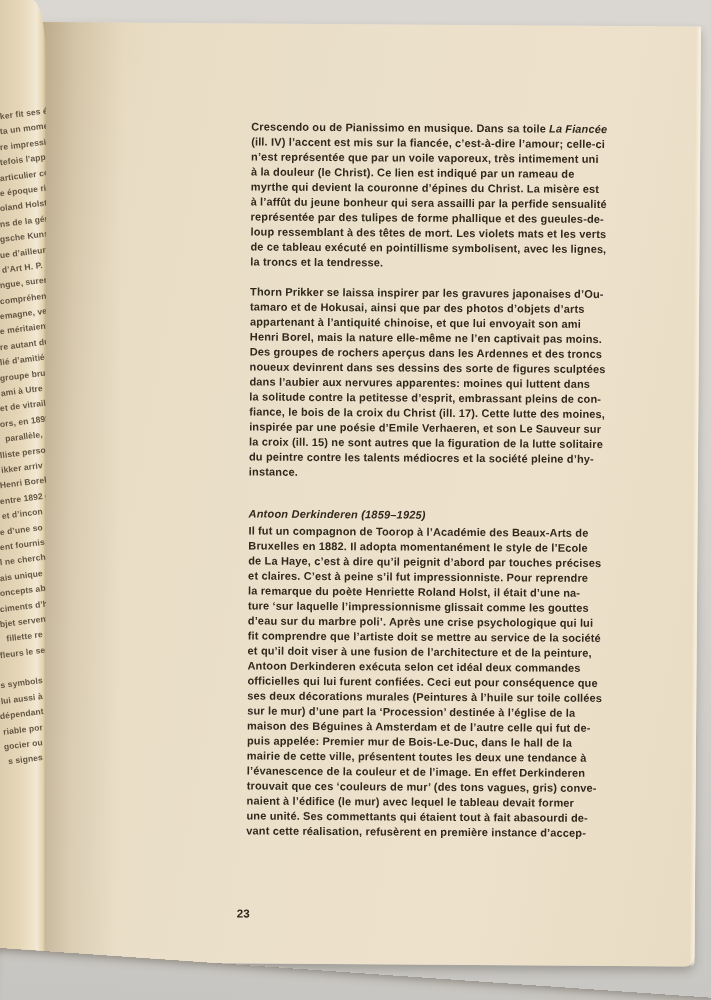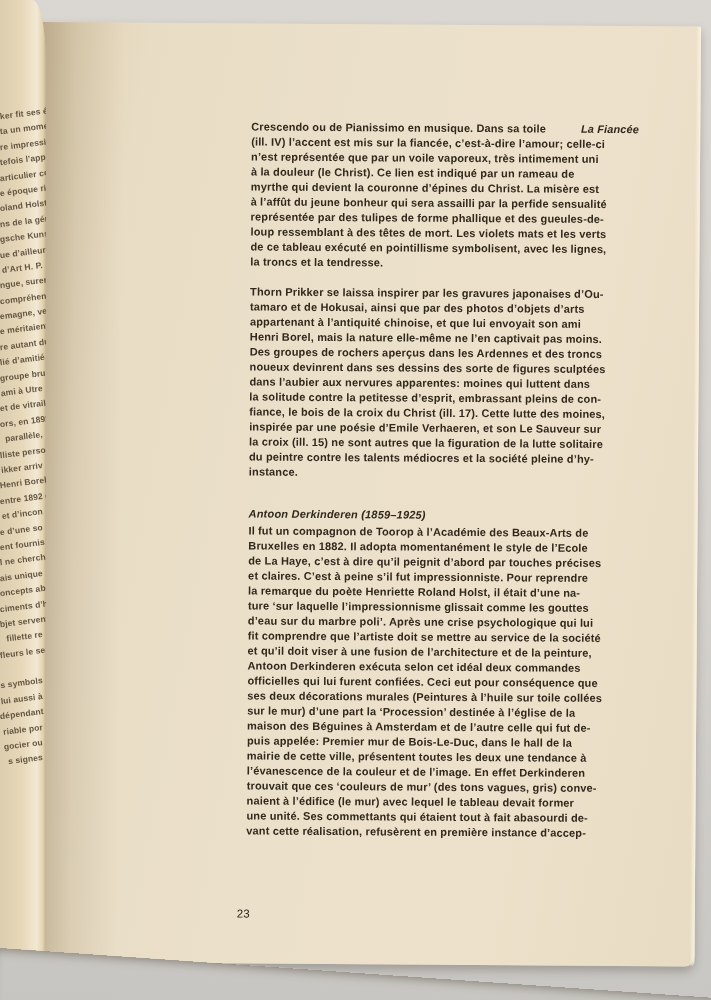--- a/index.html
+++ b/index.html
@@ -35,7 +35,7 @@
     letter-spacing:.15px;
   }
   .tline{white-space:nowrap;transform-origin:0 50%;height:15px;}
-  .tline em{font-style:italic;margin-left:32px;}
+  .tline em{font-style:italic;}
   .p2{margin-top:15px;}
   #section-heading{
     margin:27px 0 0 0;font-size:11px;font-weight:700;font-style:italic;

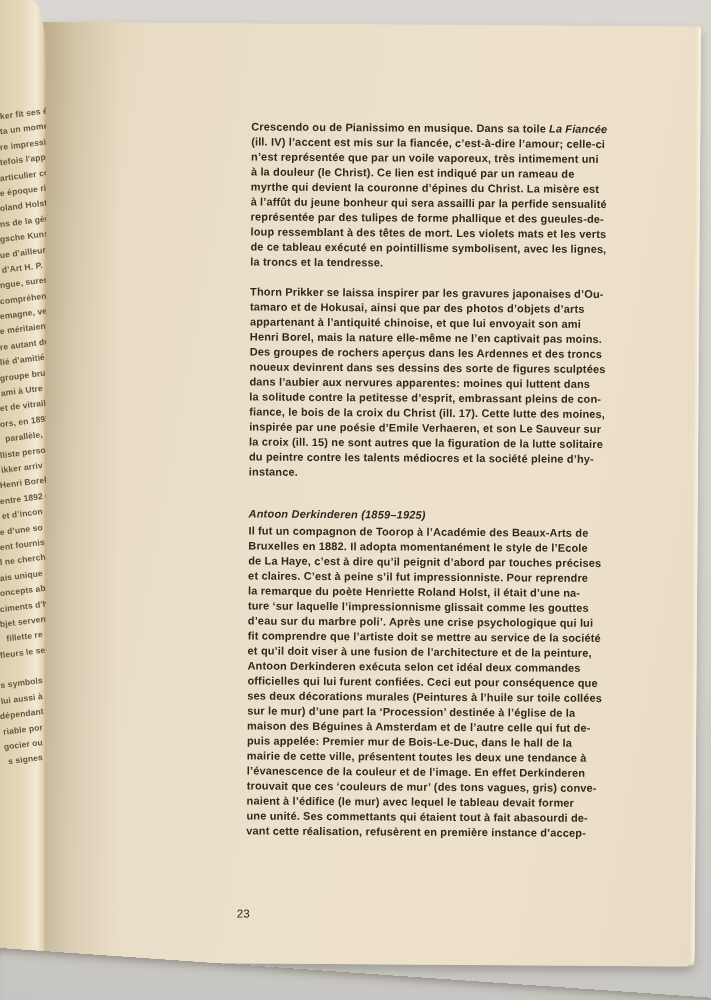--- a/index.html
+++ b/index.html
@@ -43,7 +43,7 @@
   }
   .p3{margin-top:2px;}
   #pagenum{
-    position:absolute;left:205px;top:884px;font-size:11.5px;font-weight:400;color:#2d241a;
+    position:absolute;left:205px;top:884px;font-size:11.5px;font-weight:700;color:#2d241a;
   }
   
   #edgepage{

